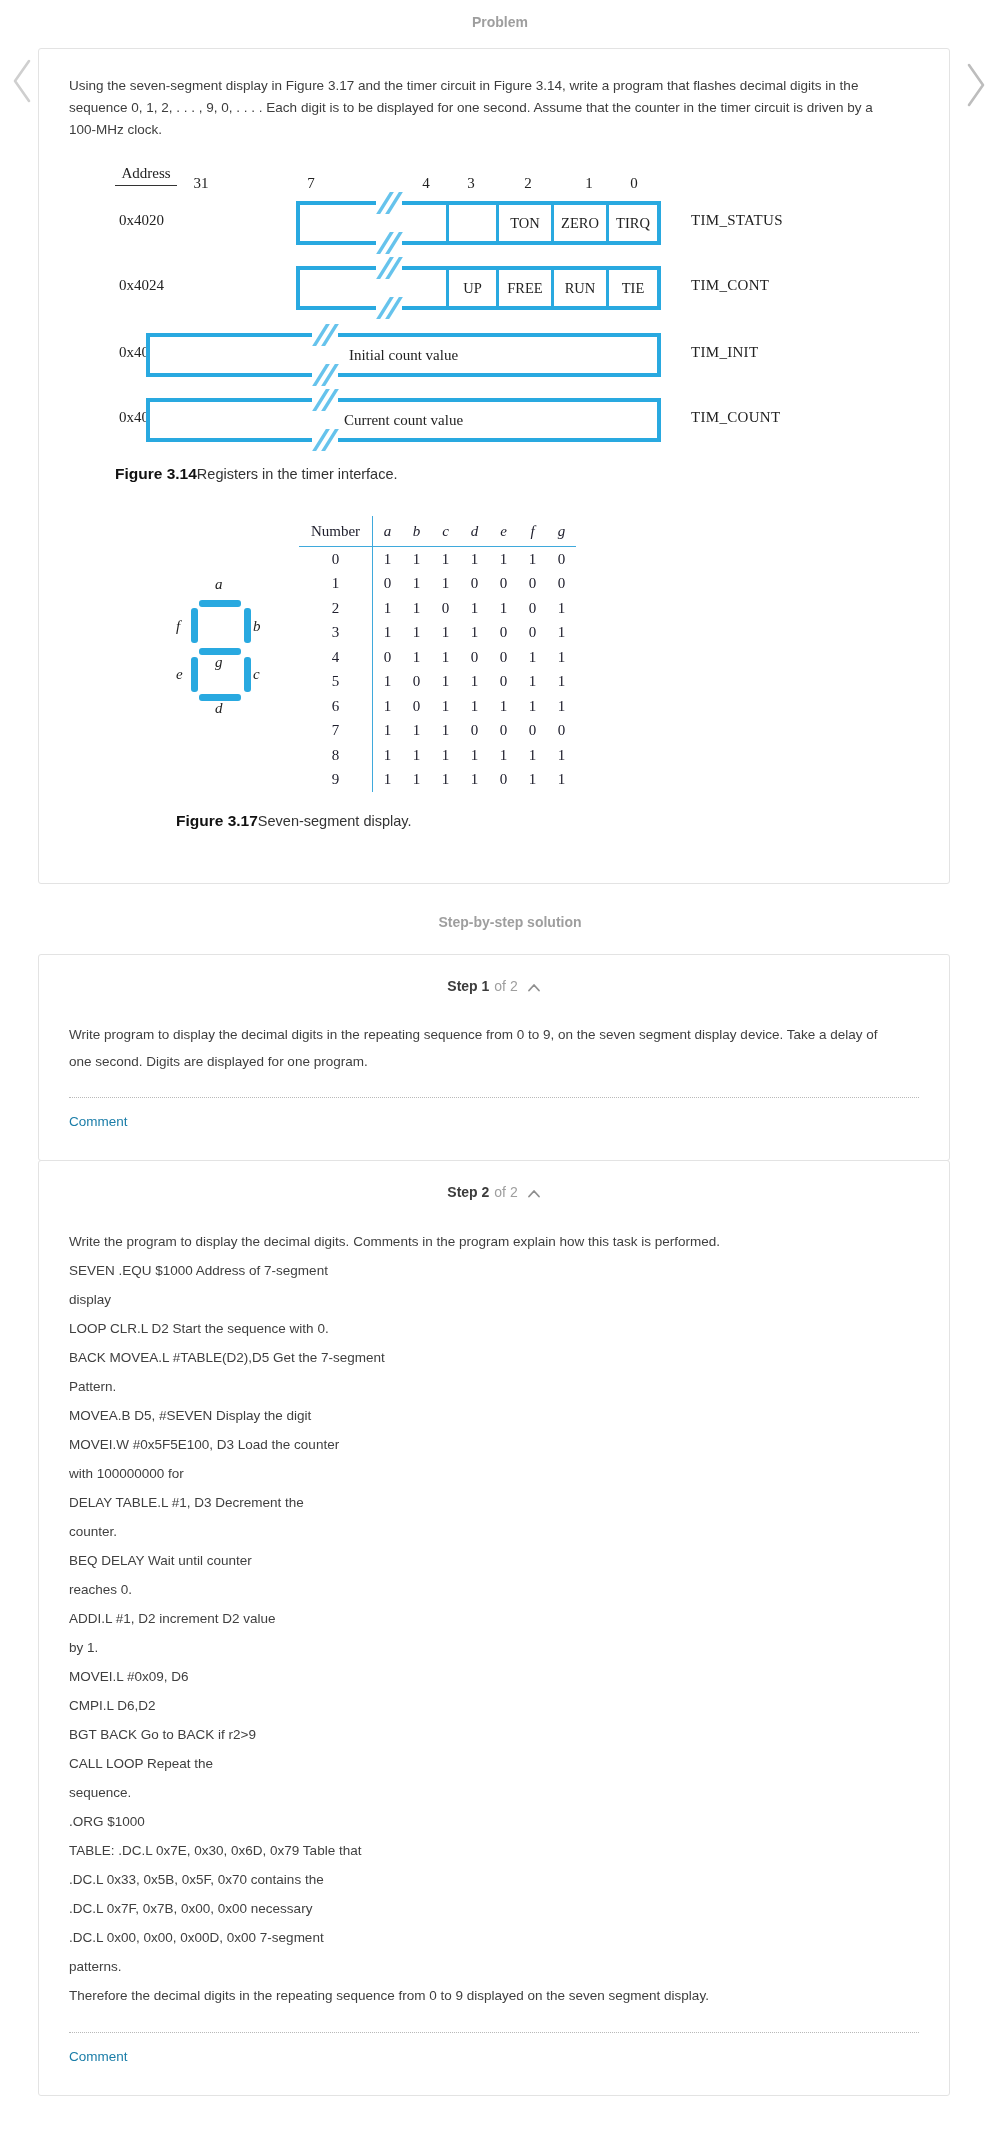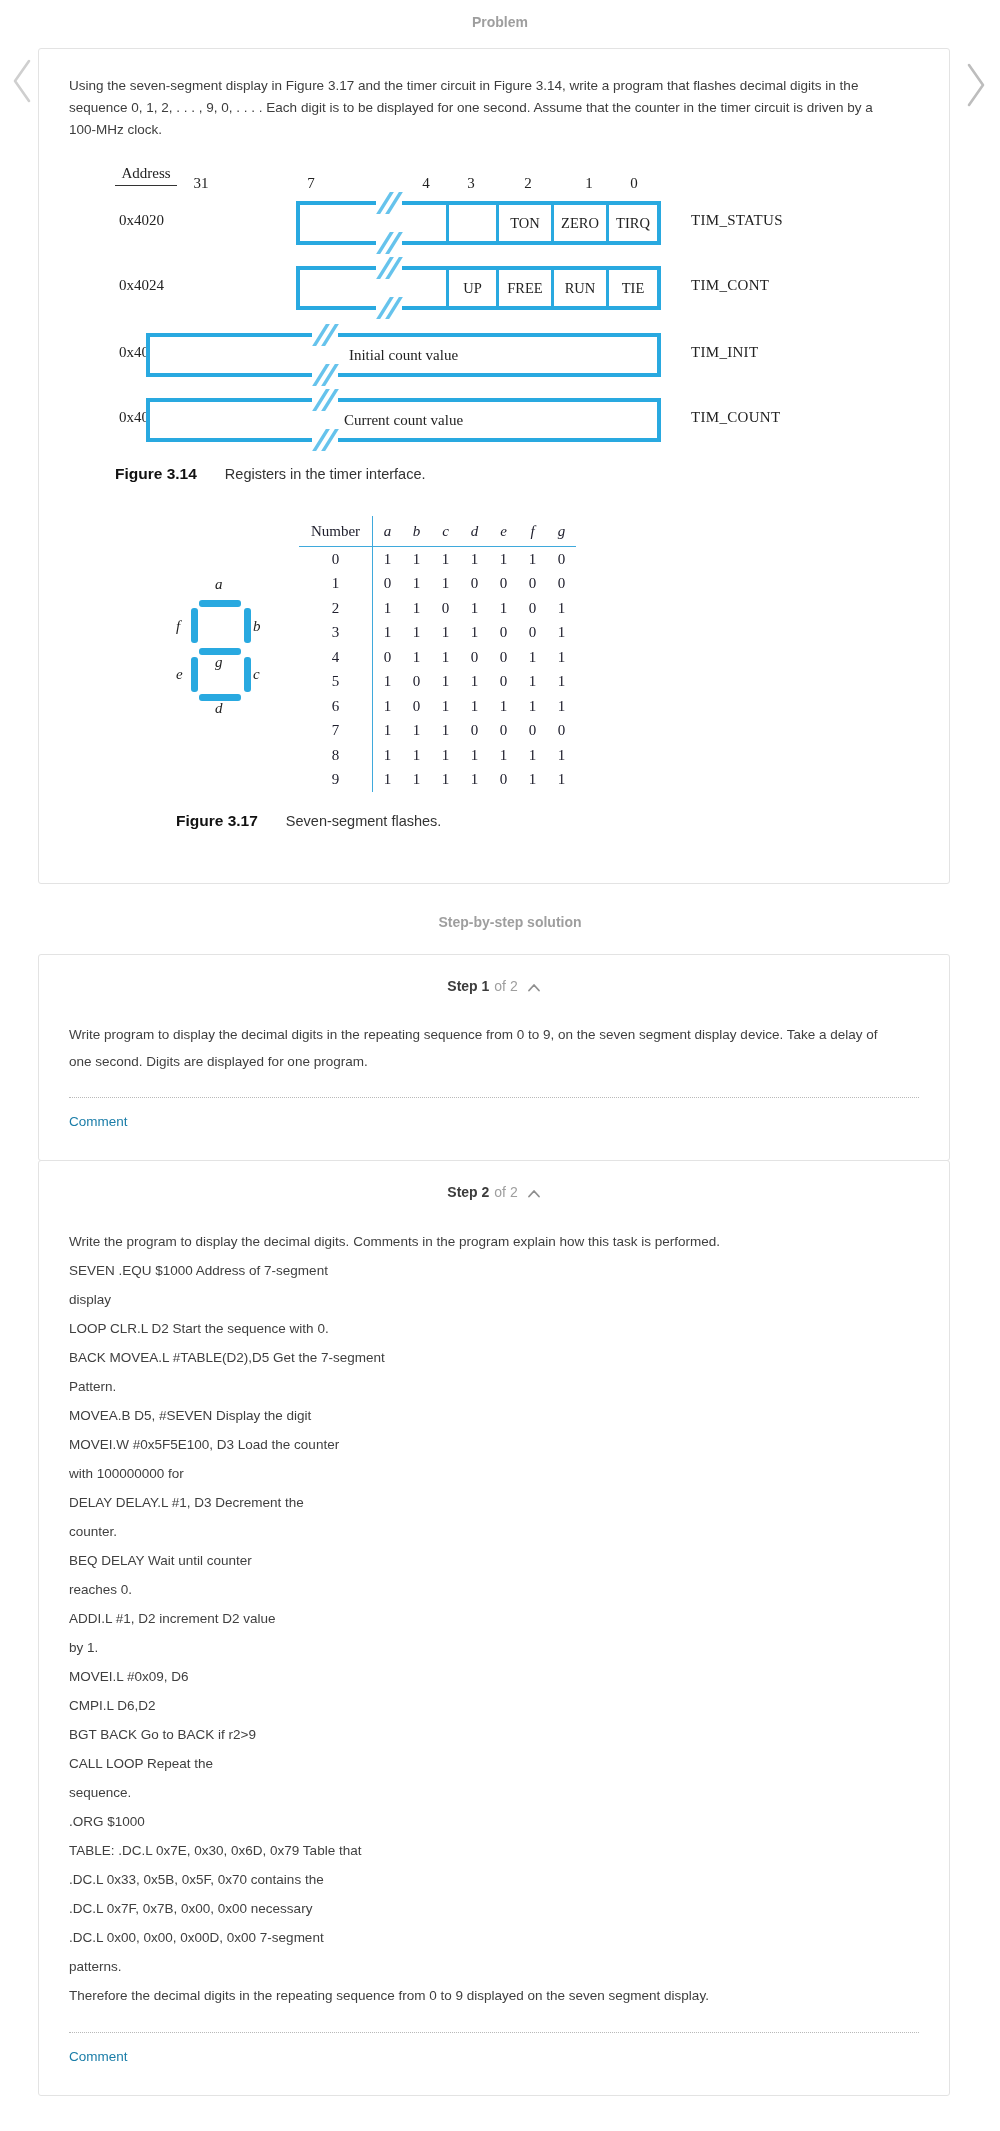--- a/index.html
+++ b/index.html
@@ -43,7 +43,7 @@
   .wide .brk{left:162px}
   .figcap{position:absolute;font-family:"Liberation Sans",sans-serif;display:flex;align-items:baseline;}
   .figcap .fb{font-weight:bold;font-size:15.5px;color:#111;}
-  .figcap .ft{font-size:14.5px;color:#333;margin-left:28px;}
+  .figcap .ft{font-size:14.5px;color:#333;}
   .cap314{top:302px;left:46px;}
   
   .fig317{height:345px;}

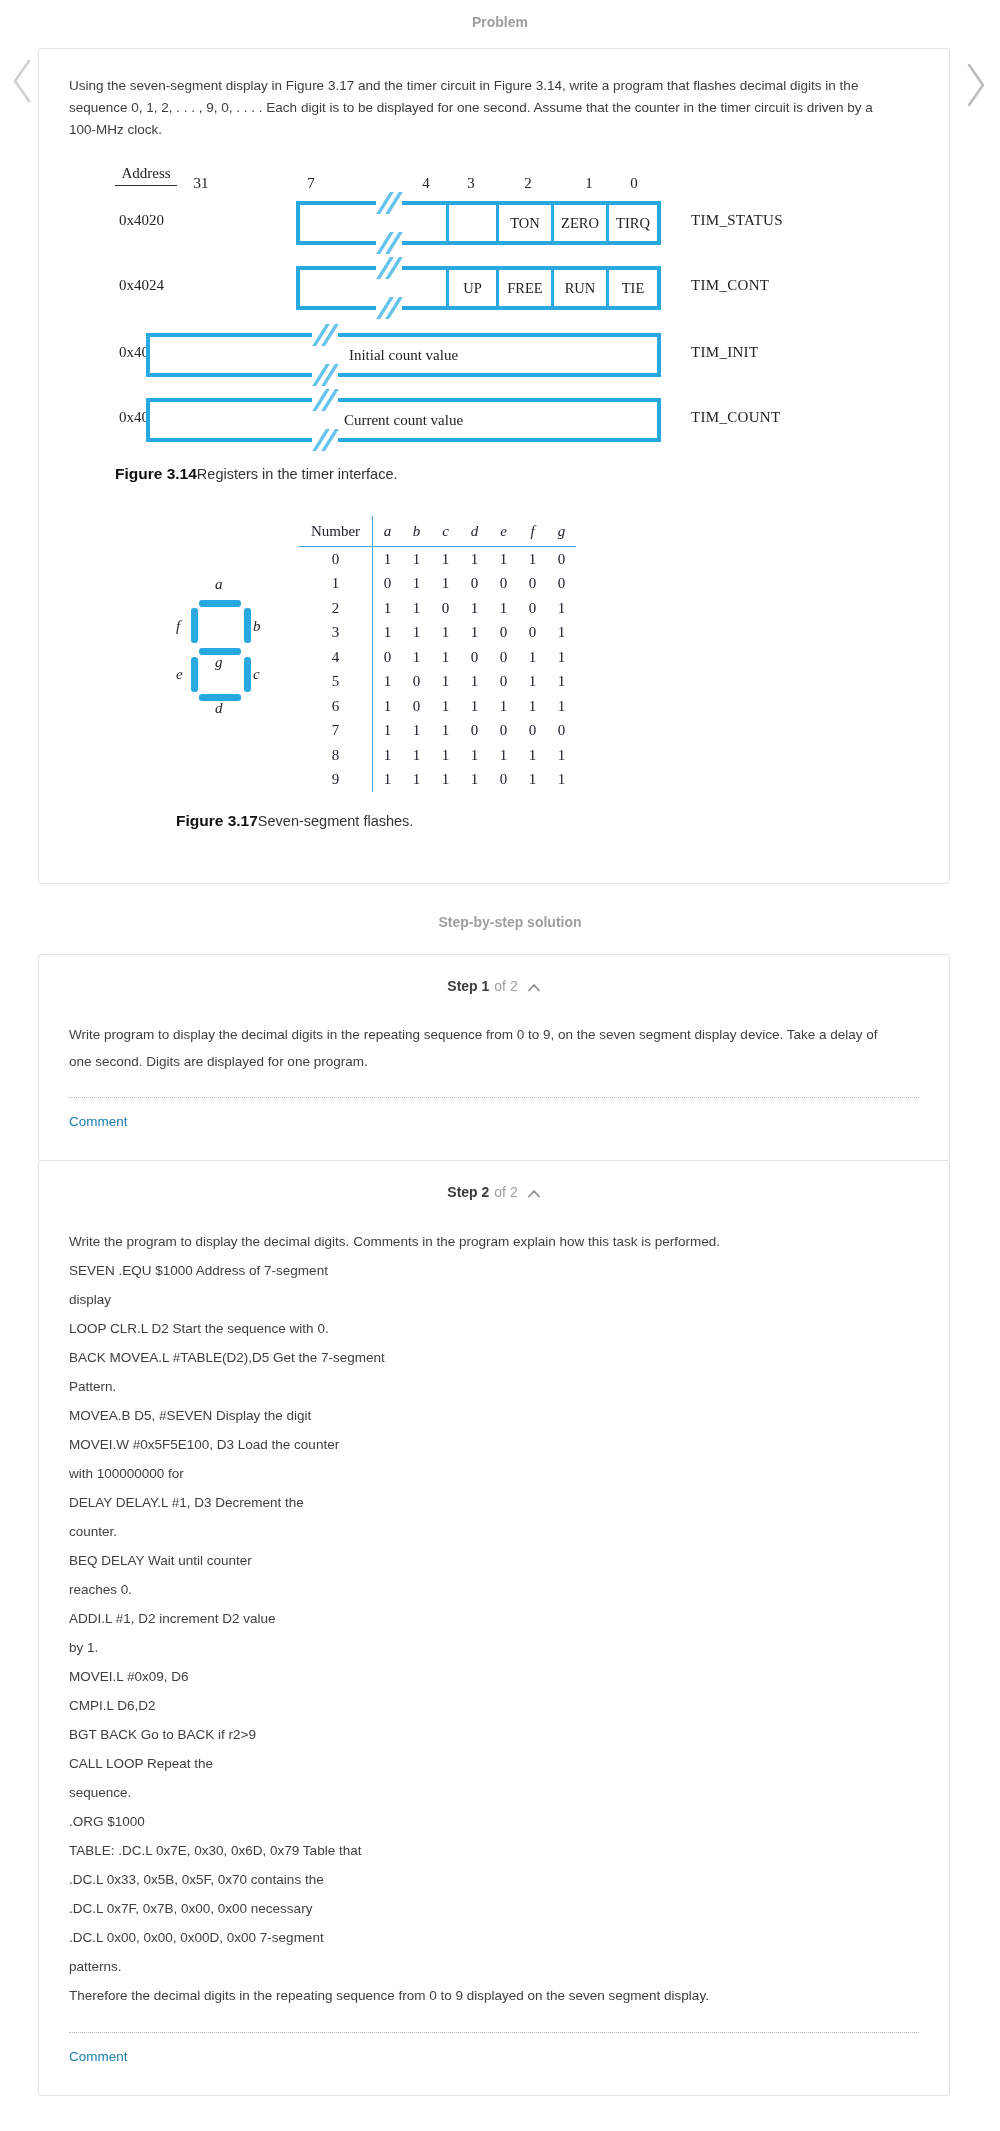--- a/index.html
+++ b/index.html
@@ -324,7 +324,7 @@
 
       <div class="figcap cap317">
         <span class="fb">Figure 3.17</span>
-        <span class="ft">Seven-segment flashes.</span>
+        <span class="ft">Seven-segment display.</span>
       </div>
     </div>
   </div>

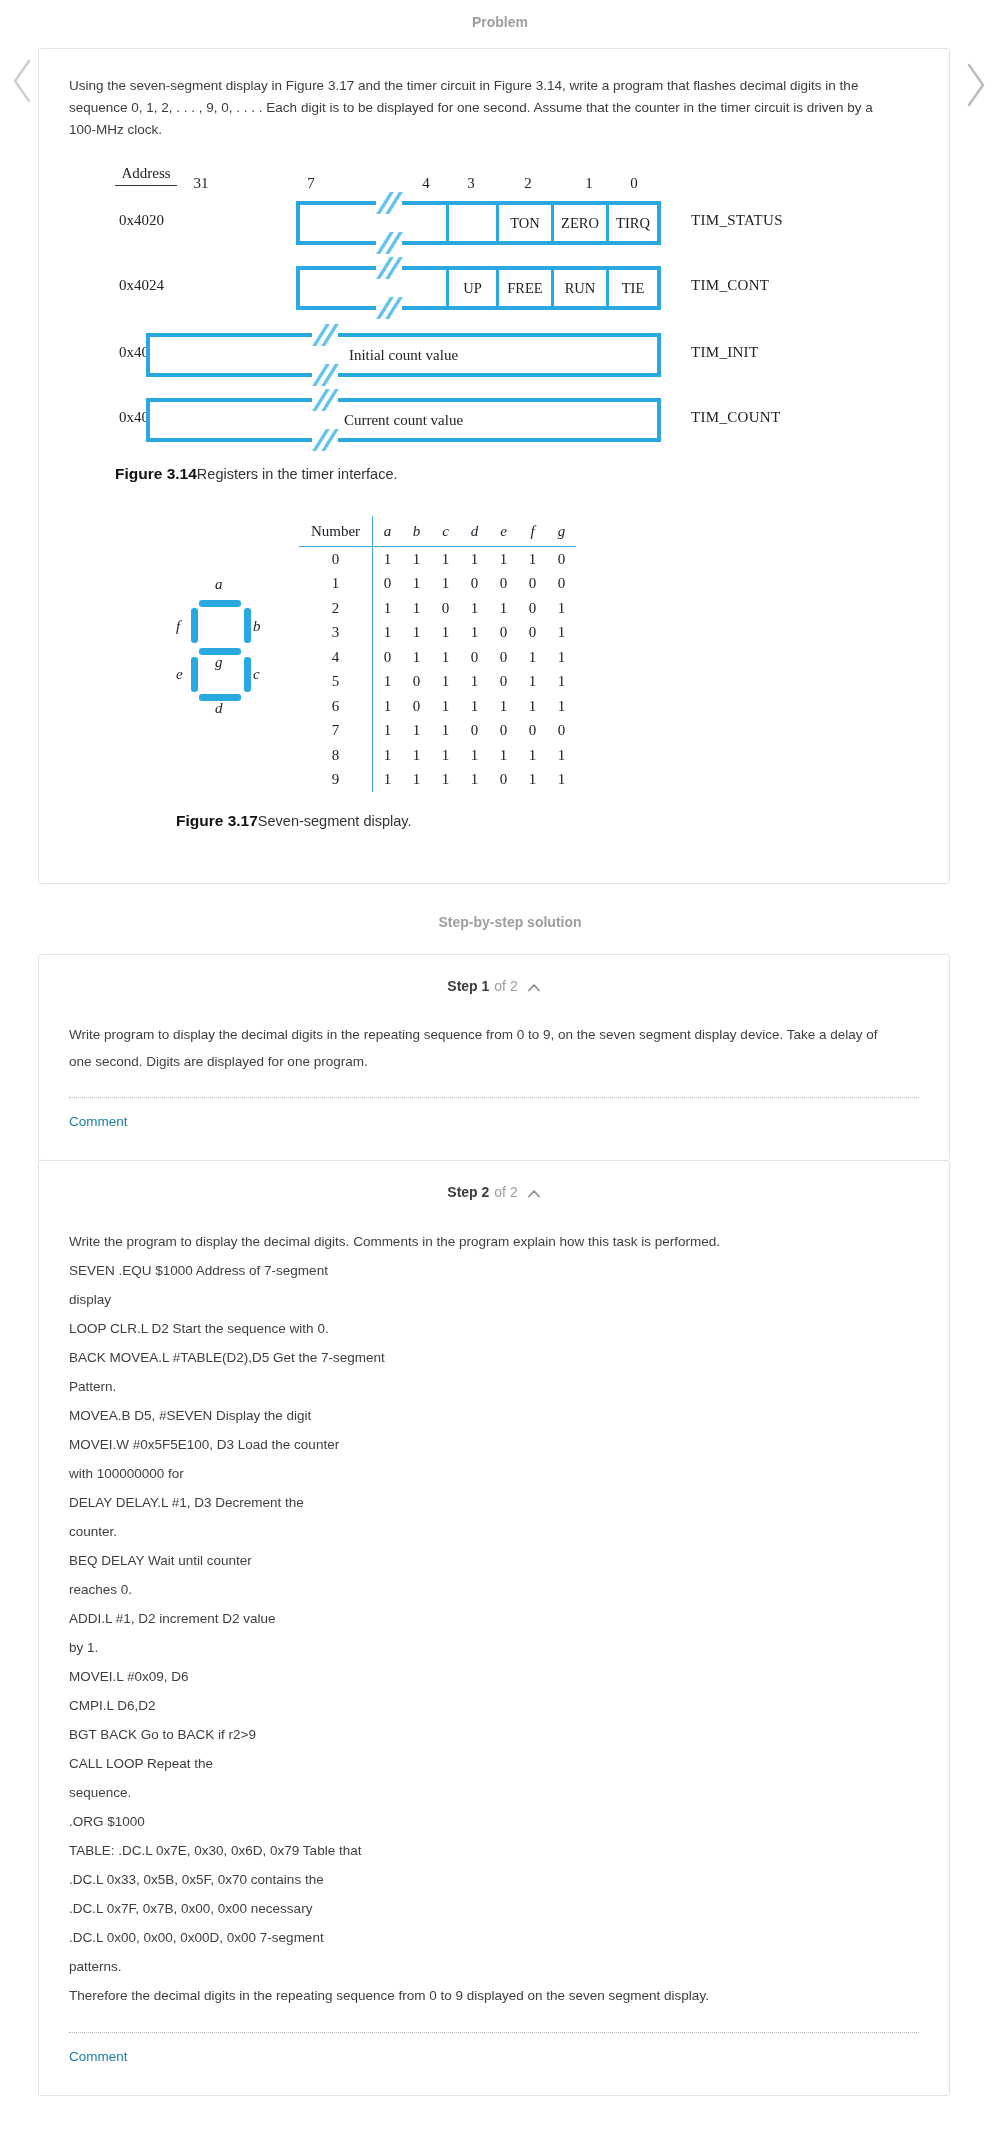--- a/index.html
+++ b/index.html
@@ -365,7 +365,7 @@
         <div class="line loose">MOVEA.B D5, #SEVEN Display the digit</div>
         <div class="line loose">MOVEI.W #0x5F5E100, D3 Load the counter</div>
         <div class="line loose">with 100000000 for</div>
-        <div class="line loose">DELAY DELAY.L #1, D3 Decrement the</div>
+        <div class="line loose">DELAY TABLE.L #1, D3 Decrement the</div>
         <div class="line loose">counter.</div>
         <div class="line loose">BEQ DELAY Wait until counter</div>
         <div class="line loose">reaches 0.</div>

